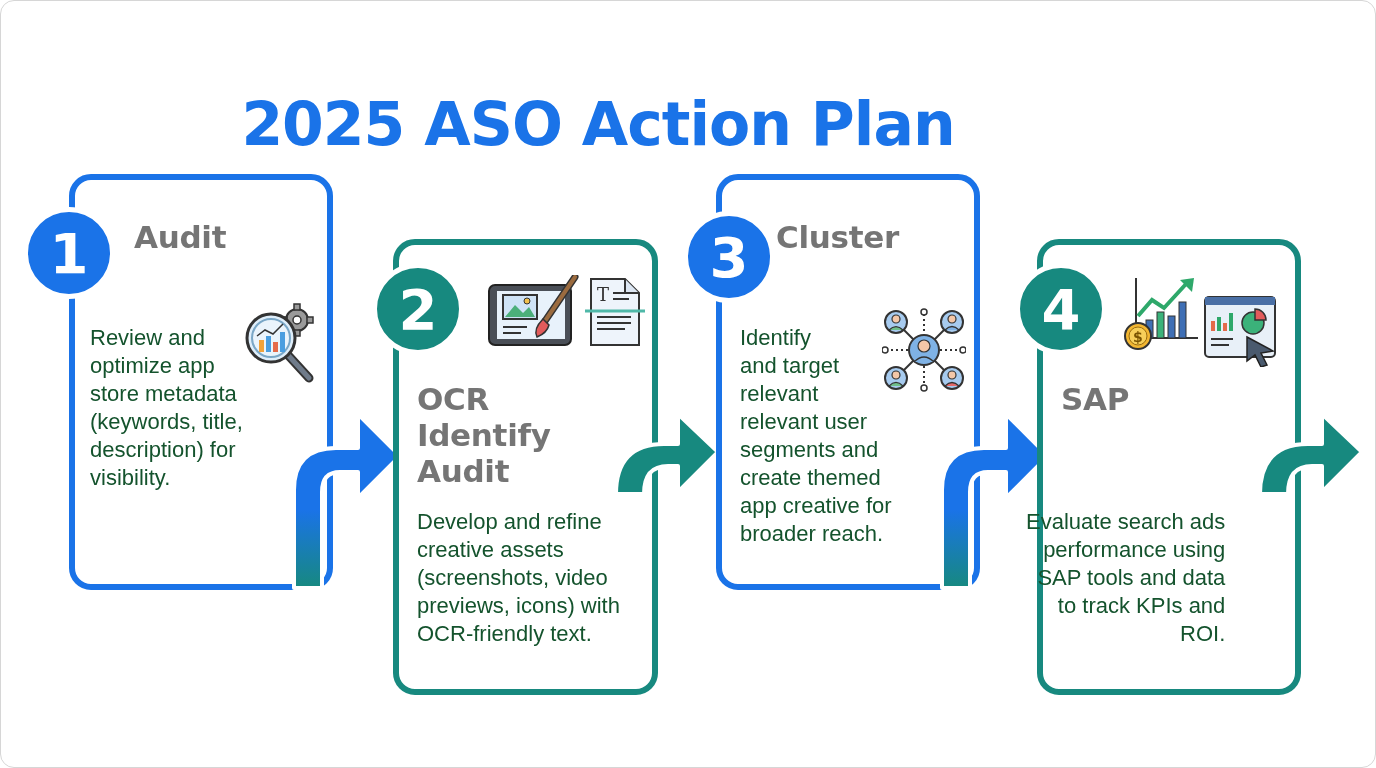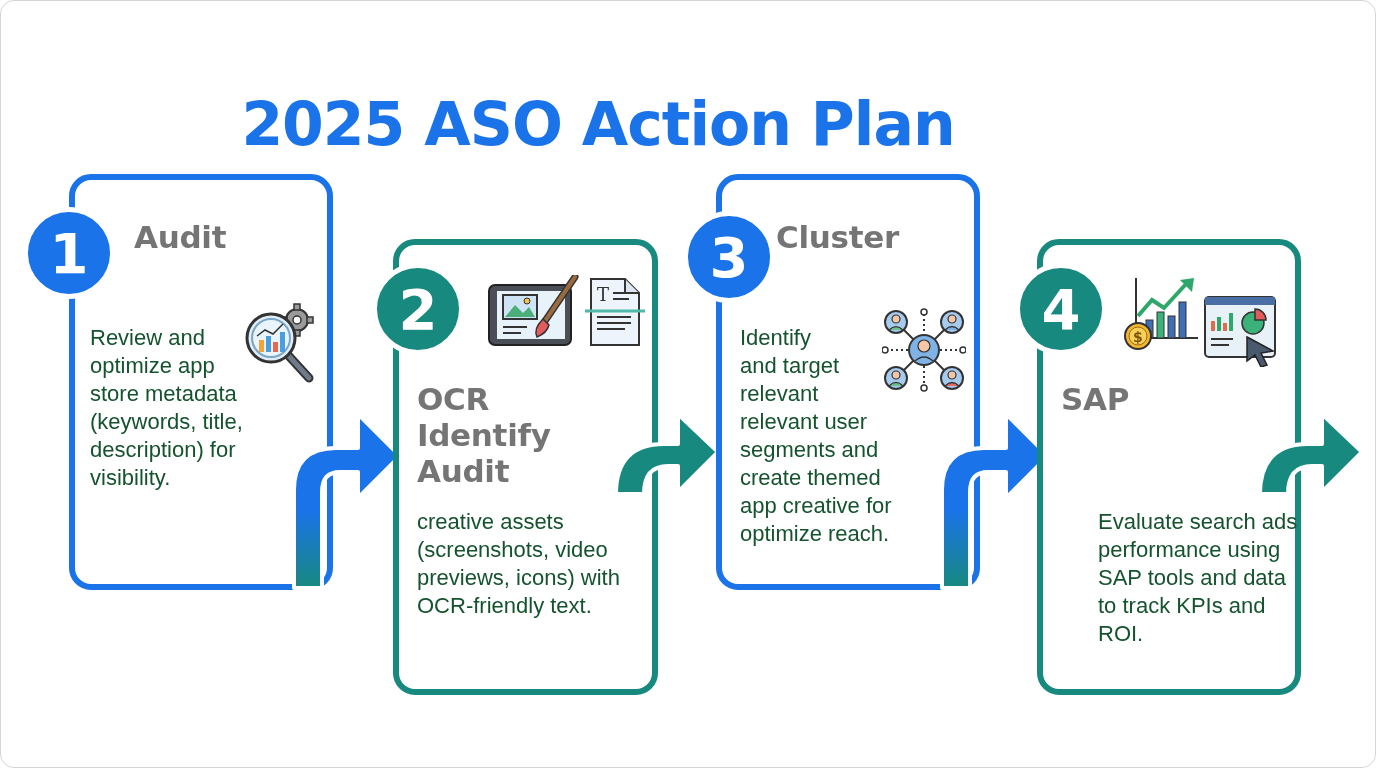--- a/index.html
+++ b/index.html
@@ -131,6 +131,7 @@
   <div>Audit</div>
 </div>
 <div class="desc" style="left:417px; top:508px;">
+  <div>Develop and refine</div>
   <div>creative assets</div>
   <div>(screenshots, video</div>
   <div>previews, icons) with</div>

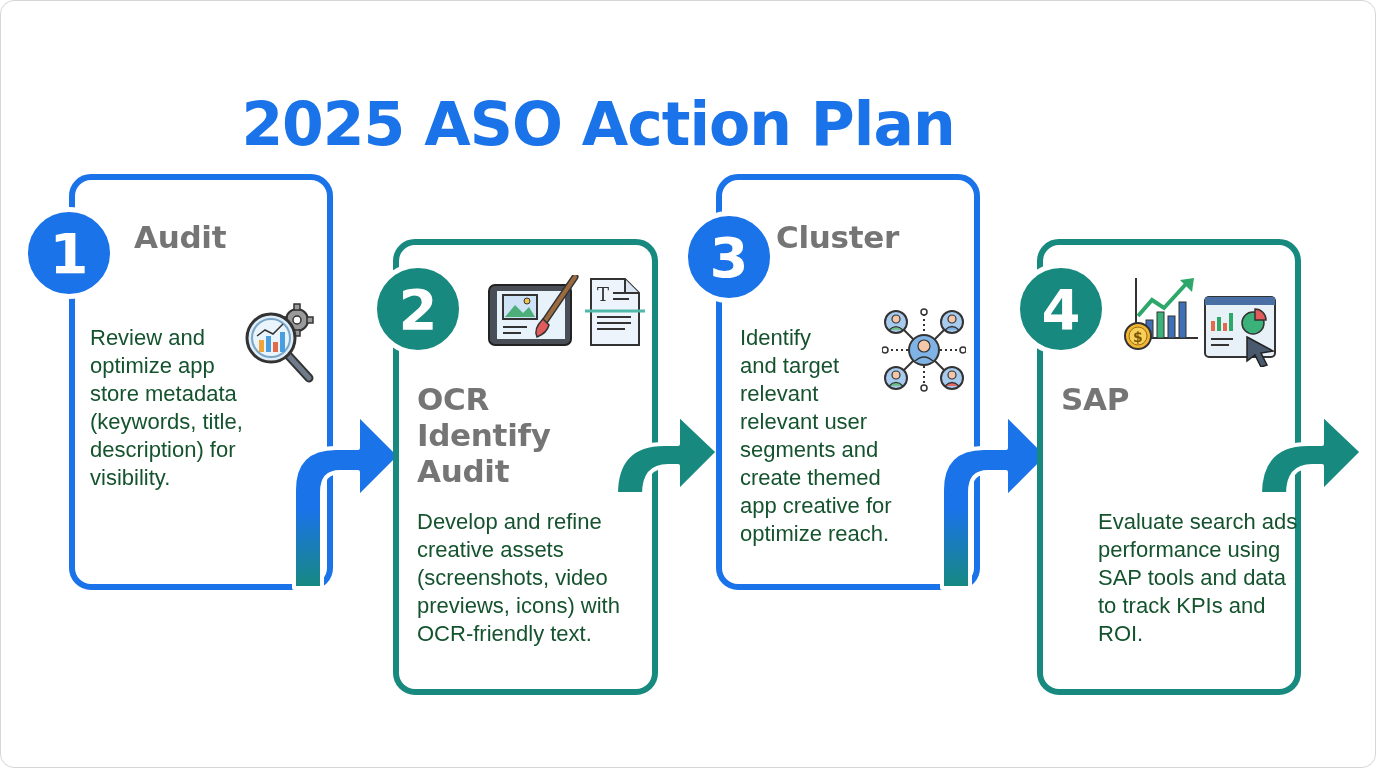--- a/index.html
+++ b/index.html
@@ -196,7 +196,7 @@
   <div>segments and</div>
   <div>create themed</div>
   <div>app creative for</div>
-  <div>optimize reach.</div>
+  <div>broader reach.</div>
 </div>
 
 <div class="arrow" style="left:932px; top:410px;">

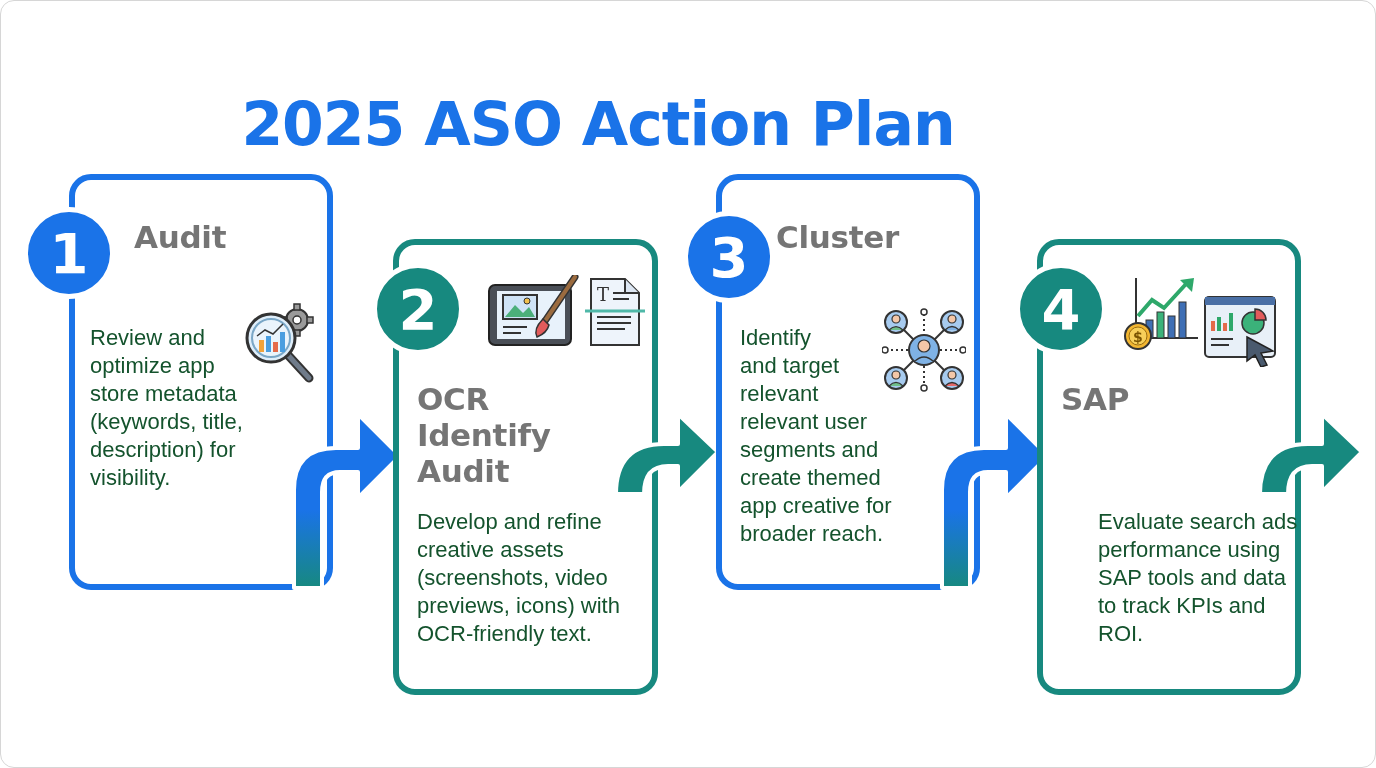--- a/index.html
+++ b/index.html
@@ -247,7 +247,7 @@
 <div class="heading" style="left:1061px; top:381px;">
   <div>SAP</div>
 </div>
-<div class="desc" style="left:1098px; top:508px;">
+<div class="desc" style="left:1026px; top:508px;text-align:right;">
   <div>Evaluate search ads</div>
   <div>performance using</div>
   <div>SAP tools and data</div>

